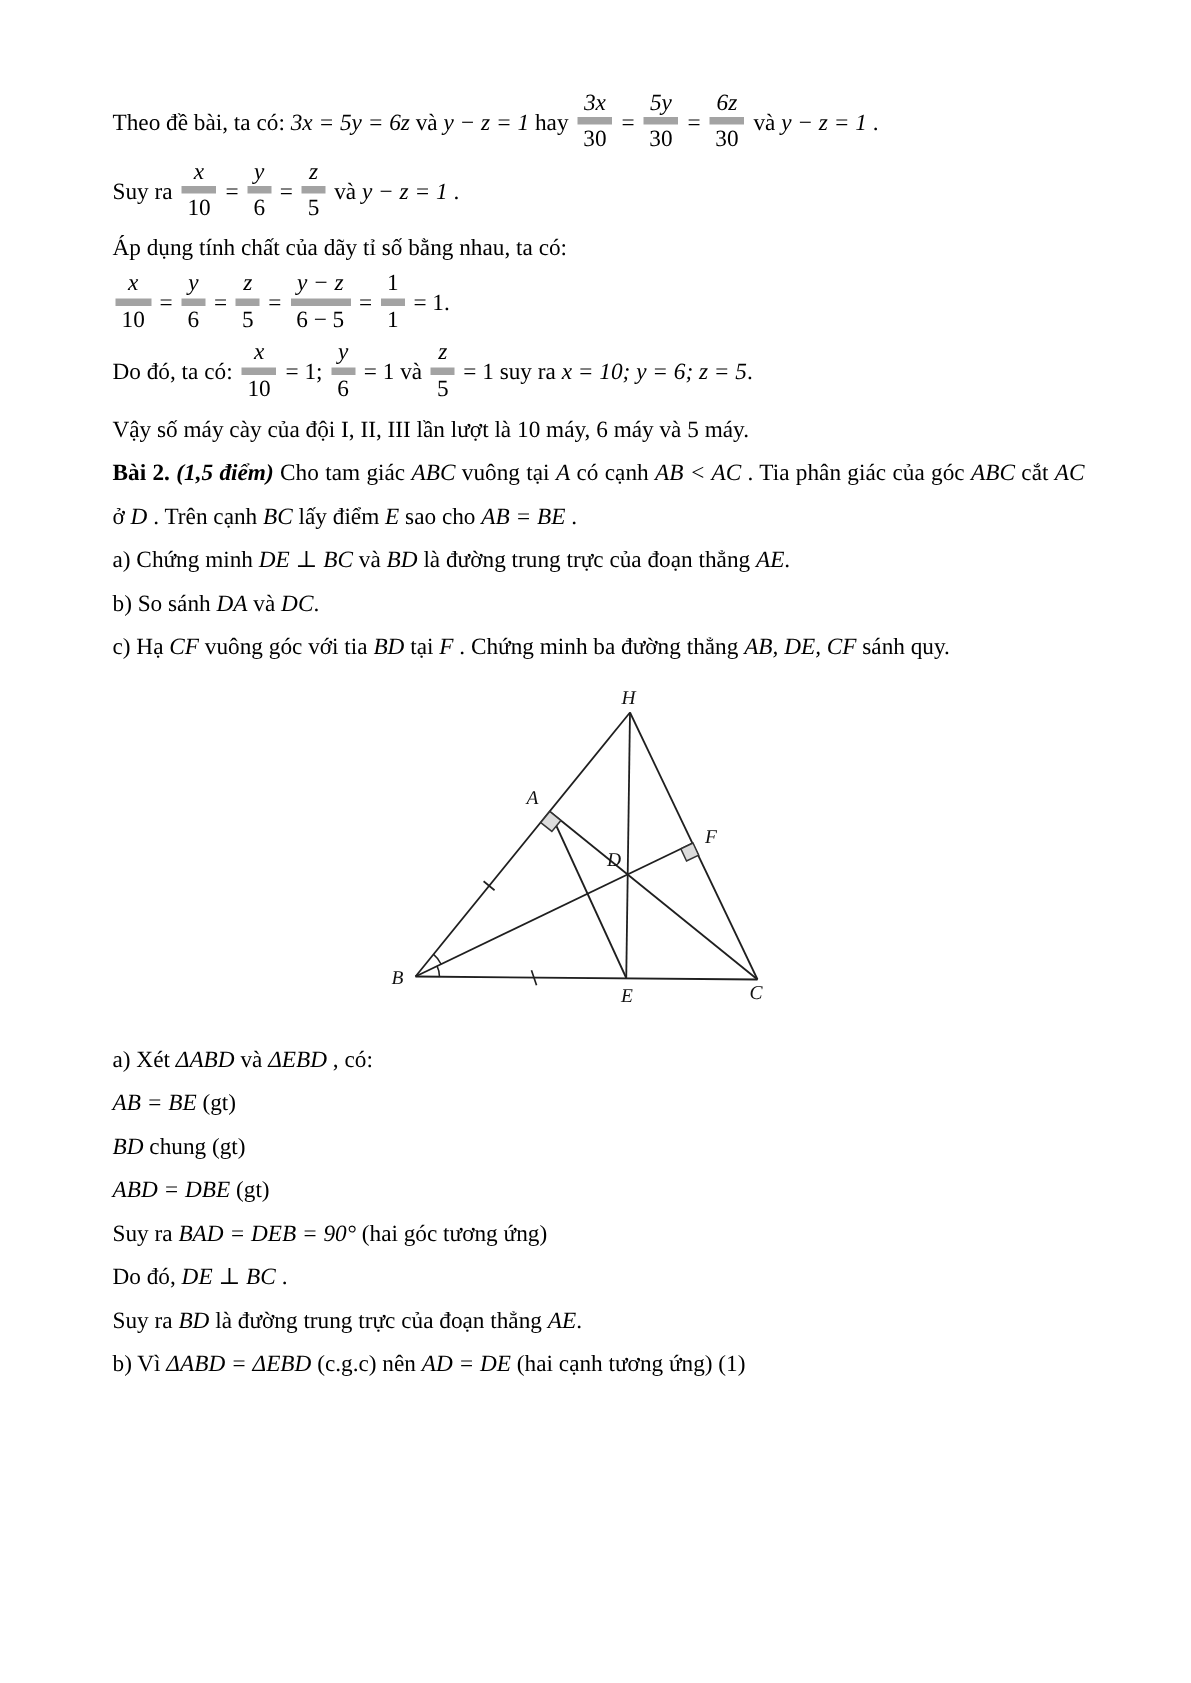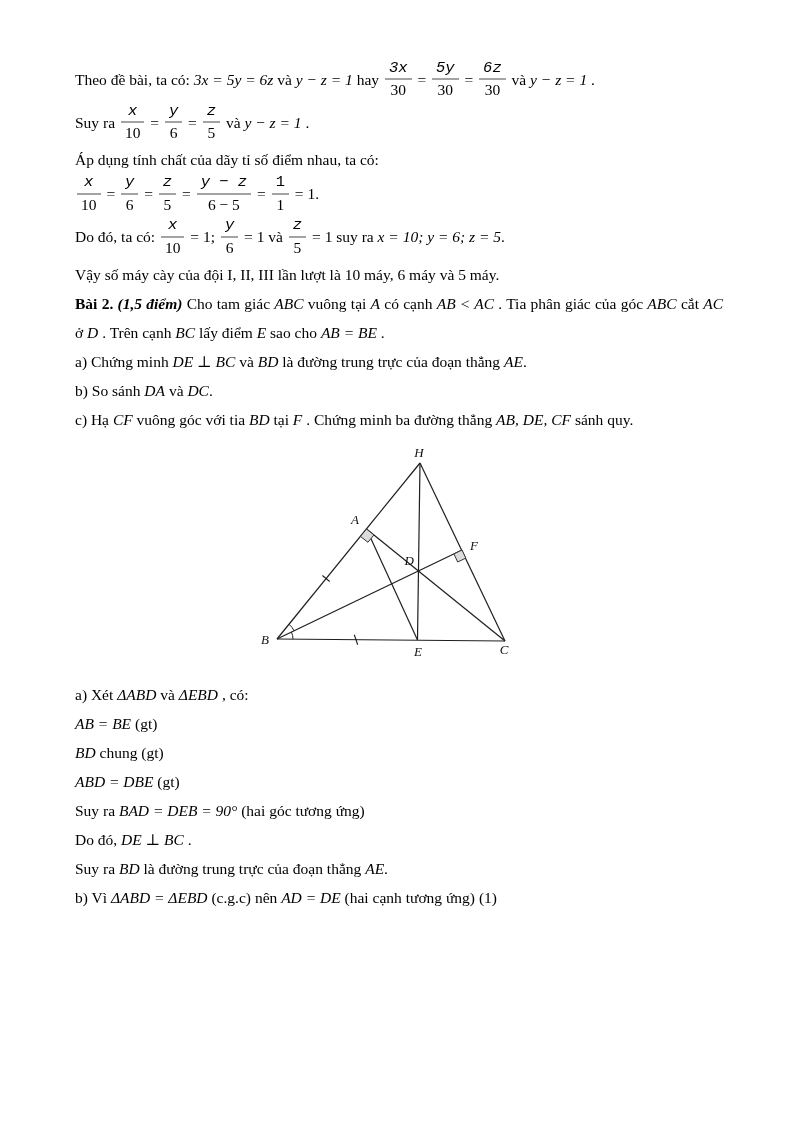--- a/index.html
+++ b/index.html
@@ -42,9 +42,8 @@
   }
   .frac .num {
     display: block;
-    border-bottom: 2px solid #a3a3a3;
+    border-bottom: 5px solid #a3a3a3;
     padding: 0 4px 1px 4px;
-    font-family: Liberation Mono, monospace;
   }
   .frac .den {
     display: block;

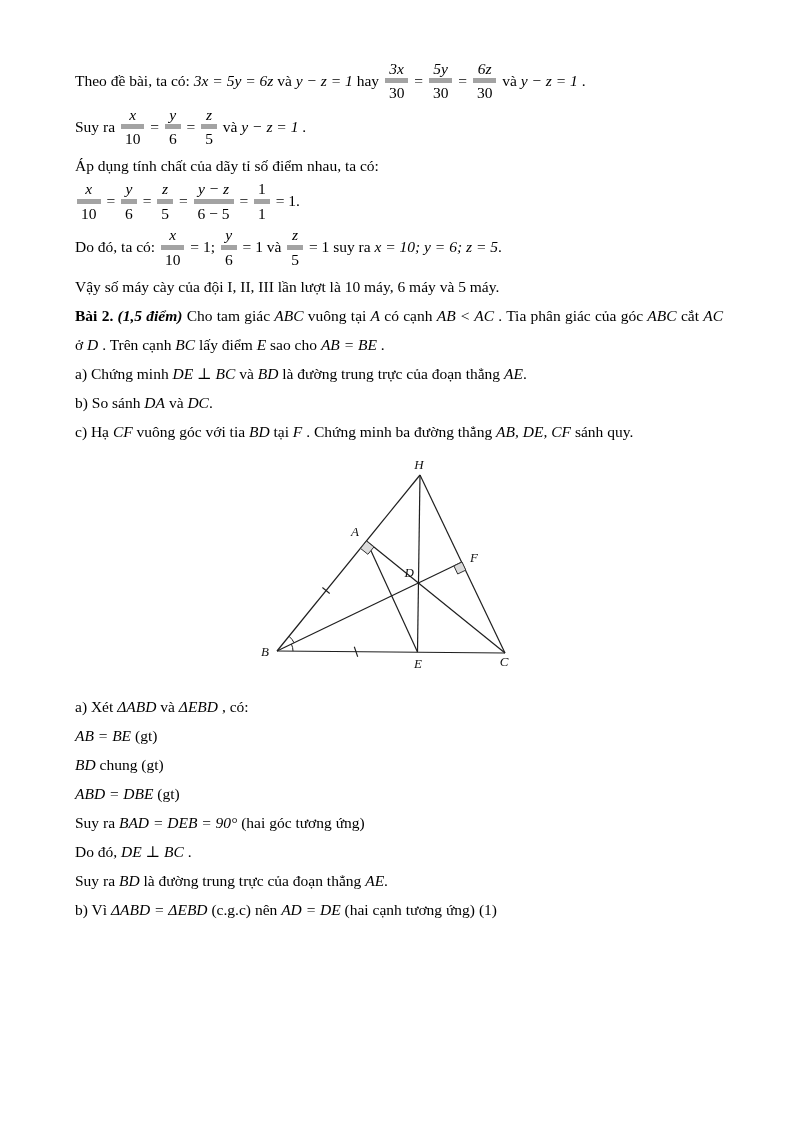--- a/index.html
+++ b/index.html
@@ -69,7 +69,7 @@
   <div id="sec-intro">
       <p class="doc-line nowrap"><span class="">Theo đề bài, ta có: </span><span class="m">3x = 5y = 6z</span><span class=""> và </span><span class="m">y − z = 1</span><span class=""> hay </span><span class="frac"><span class="num m">3x</span><span class="den">30</span></span><span class=""> = </span><span class="frac"><span class="num m">5y</span><span class="den">30</span></span><span class=""> = </span><span class="frac"><span class="num m">6z</span><span class="den">30</span></span><span class=""> và </span><span class="m">y − z = 1</span><span class=""> .</span></p>
       <p class="doc-line"><span class="">Suy ra </span><span class="frac"><span class="num m">x</span><span class="den">10</span></span><span class=""> = </span><span class="frac"><span class="num m">y</span><span class="den">6</span></span><span class=""> = </span><span class="frac"><span class="num m">z</span><span class="den">5</span></span><span class=""> và </span><span class="m">y − z = 1</span><span class=""> .</span></p>
-      <p class="doc-line"><span class="">Áp dụng tính chất của dãy tỉ số điểm nhau, ta có:</span></p>
+      <p class="doc-line"><span class="">Áp dụng tính chất của dãy tỉ số bằng nhau, ta có:</span></p>
       <p class="doc-line"><span class="frac"><span class="num m">x</span><span class="den">10</span></span><span class=""> = </span><span class="frac"><span class="num m">y</span><span class="den">6</span></span><span class=""> = </span><span class="frac"><span class="num m">z</span><span class="den">5</span></span><span class=""> = </span><span class="frac"><span class="num m">y − z</span><span class="den">6 − 5</span></span><span class=""> = </span><span class="frac"><span class="num">1</span><span class="den">1</span></span><span class=""> = 1.</span></p>
       <p class="doc-line"><span class="">Do đó, ta có: </span><span class="frac"><span class="num m">x</span><span class="den">10</span></span><span class=""> = 1; </span><span class="frac"><span class="num m">y</span><span class="den">6</span></span><span class=""> = 1 và </span><span class="frac"><span class="num m">z</span><span class="den">5</span></span><span class=""> = 1 suy ra </span><span class="m">x = 10; y = 6; z = 5</span><span class="">.</span></p>
       <p class="doc-line"><span class="">Vậy số máy cày của đội I, II, III lần lượt là 10 máy, 6 máy và 5 máy.</span></p>

